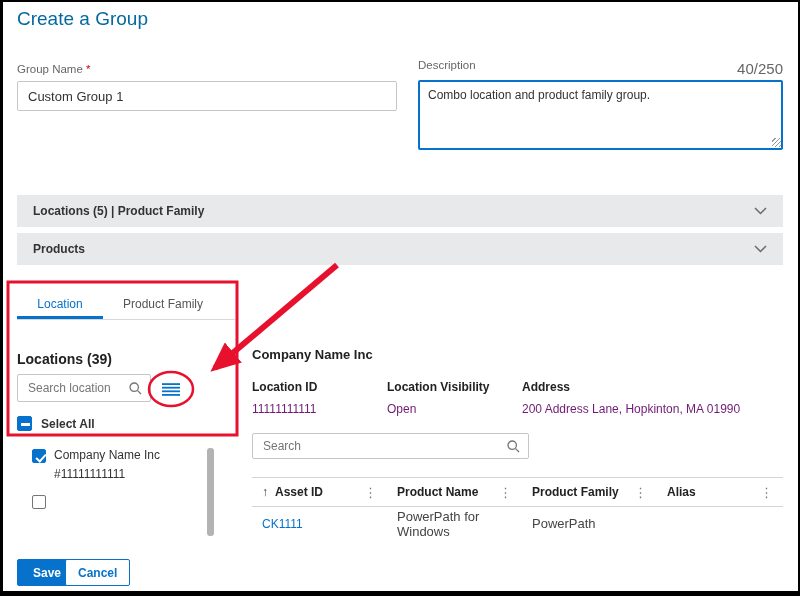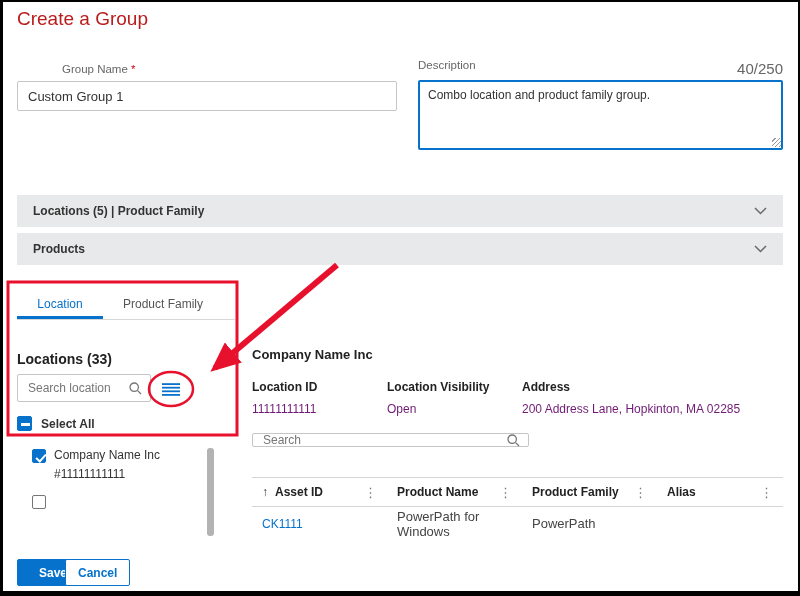--- a/index.html
+++ b/index.html
@@ -9,7 +9,7 @@
     font-family:"Liberation Sans",sans-serif;overflow:hidden;
   }
   .abs{position:absolute;}
-  .page-title{left:14px;top:6px;font-size:19px;color:#b91c1c;font-weight:400;}
+  .page-title{left:14px;top:6px;font-size:19px;color:#0369a1;font-weight:400;}
   .fld-label{font-size:11.5px;color:#666;}
   .req{color:#d0021b;}
   .gn-label{left:14px;top:61px;margin-left:45px;}

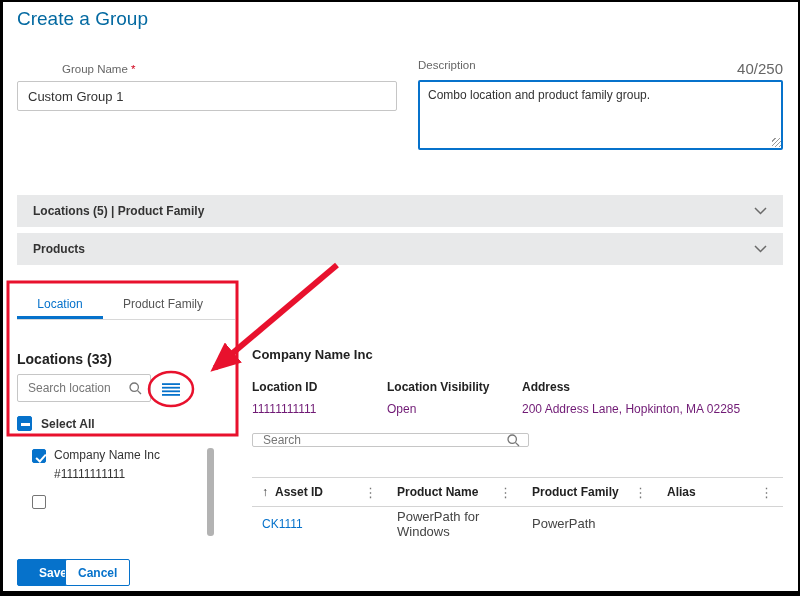--- a/index.html
+++ b/index.html
@@ -12,7 +12,7 @@
   .page-title{left:14px;top:6px;font-size:19px;color:#0369a1;font-weight:400;}
   .fld-label{font-size:11.5px;color:#666;}
   .req{color:#d0021b;}
-  .gn-label{left:14px;top:61px;margin-left:45px;}
+  .gn-label{left:14px;top:61px;}
   .text-input{
     left:14px;top:79px;width:380px;height:30px;box-sizing:border-box;
     border:1px solid #c6c6c6;border-radius:2px;font-size:13px;color:#333;

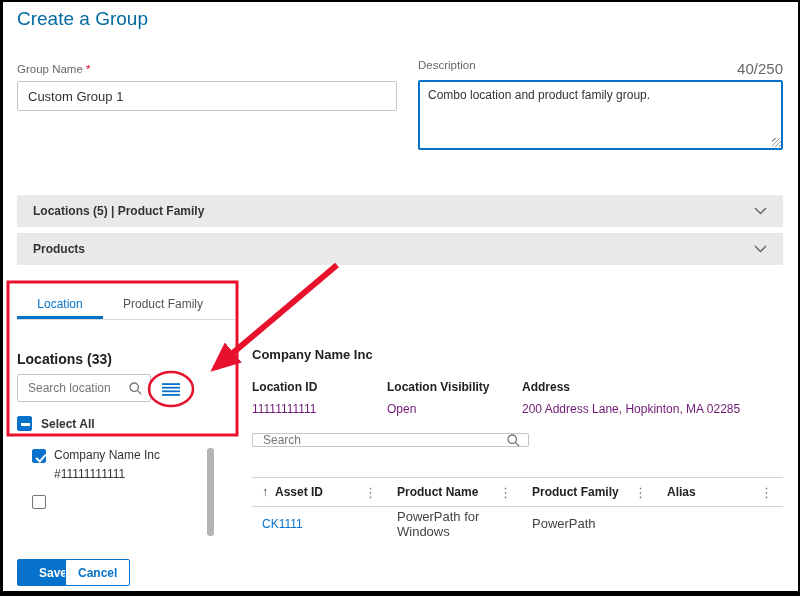--- a/index.html
+++ b/index.html
@@ -124,7 +124,7 @@
     <div class="tab tab-idle">Product Family</div>
   </div>
 
-  <div class="abs loc-heading">Locations (33)</div>
+  <div class="abs loc-heading">Locations (39)</div>
 
   <div class="abs search-box sb1">
     <input placeholder="Search location" style="">

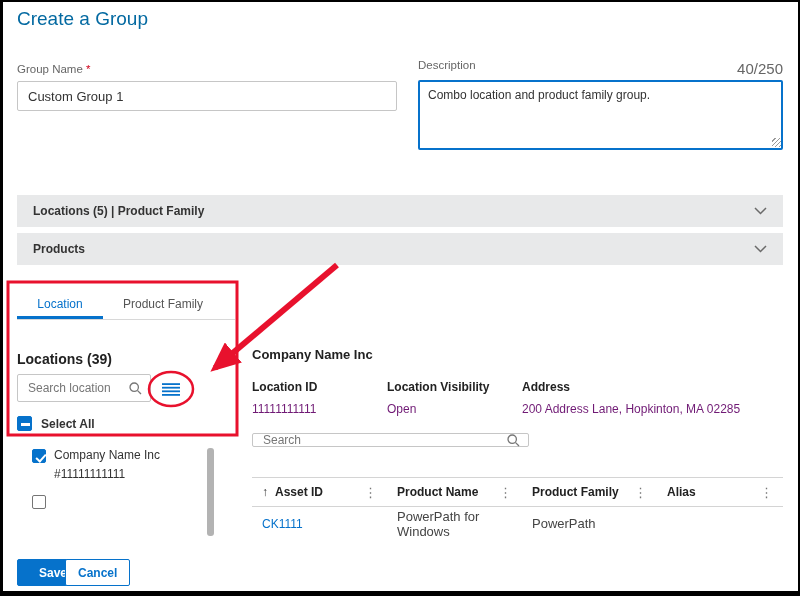--- a/index.html
+++ b/index.html
@@ -169,7 +169,7 @@
   <div class="abs d-label dc3">Address</div>
   <div class="abs d-value dc1">11111111111</div>
   <div class="abs d-value dc2">Open</div>
-  <div class="abs d-value dc3">200 Address Lane, Hopkinton, MA 02285</div>
+  <div class="abs d-value dc3">200 Address Lane, Hopkinton, MA 01990</div>
 
   <div class="abs search-box sb2">
     <input placeholder="Search" style="">

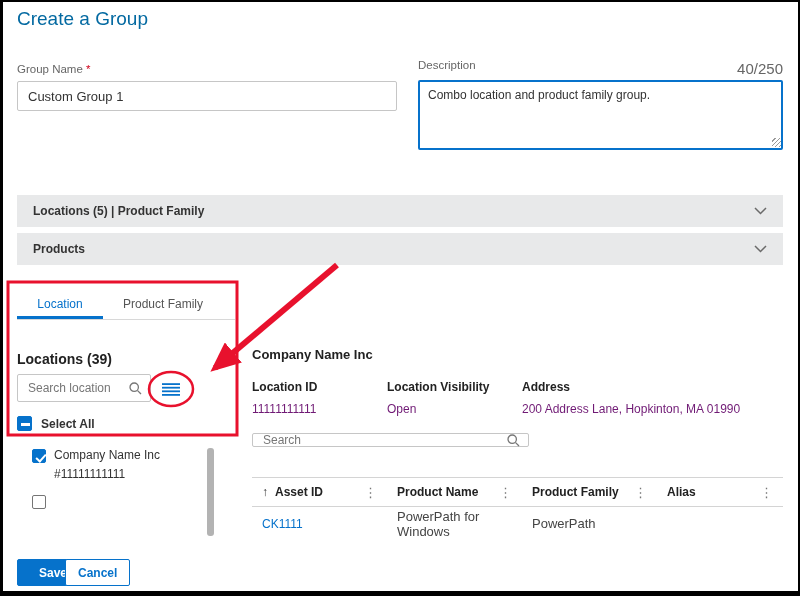--- a/index.html
+++ b/index.html
@@ -47,7 +47,7 @@
     font-family:"Liberation Sans",sans-serif;background:transparent;}
   .search-box input::placeholder{color:#767676;}
   .sb1{left:14px;top:372px;width:134px;height:28px;}
-  .sb2{left:249px;top:431px;width:277px;height:14px;}
+  .sb2{left:249px;top:431px;width:277px;height:26px;}
   .list-btn{left:153px;top:374px;width:30px;height:26px;display:flex;align-items:center;justify-content:center;
     background:transparent;border:none;cursor:pointer;}
   .cb{width:15px;height:15px;box-sizing:border-box;border:1px solid #757575;border-radius:2px;background:#fff;position:relative;flex:none;}

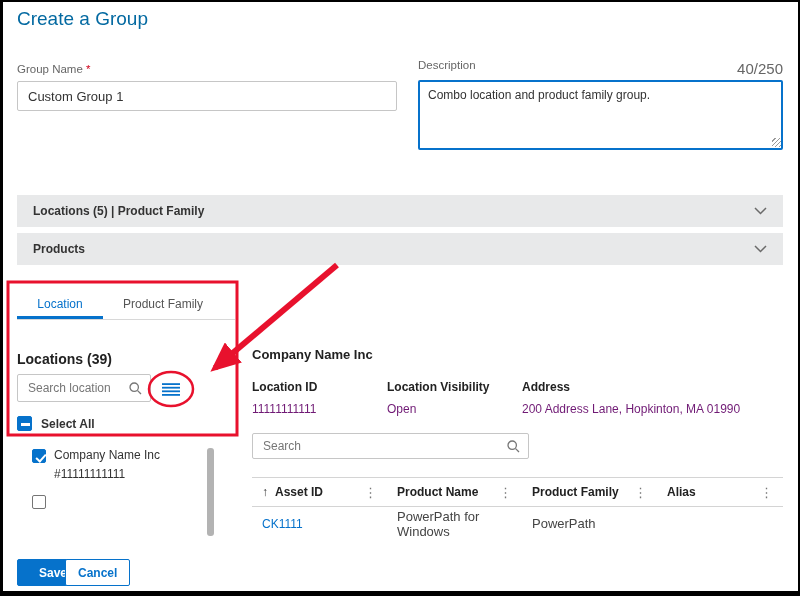--- a/index.html
+++ b/index.html
@@ -79,7 +79,7 @@
   .td-link{font-size:12px;color:#0672cb;cursor:pointer;}
   .btn{height:27px;box-sizing:border-box;border-radius:2px;font-size:12px;font-weight:700;
     font-family:"Liberation Sans",sans-serif;cursor:pointer;}
-  .btn-save{left:14px;top:557px;padding:0 21px;background:#0672cb;color:#fff;border:1px solid #0672cb;}
+  .btn-save{left:14px;top:557px;padding:0 15px;background:#0672cb;color:#fff;border:1px solid #0672cb;}
   .btn-cancel{left:62px;top:557px;padding:0 12px;background:#fff;color:#0672cb;border:1px solid #0672cb;}
   .annot{left:0;top:0;width:800px;height:596px;pointer-events:none;z-index:60;}
 </style>

